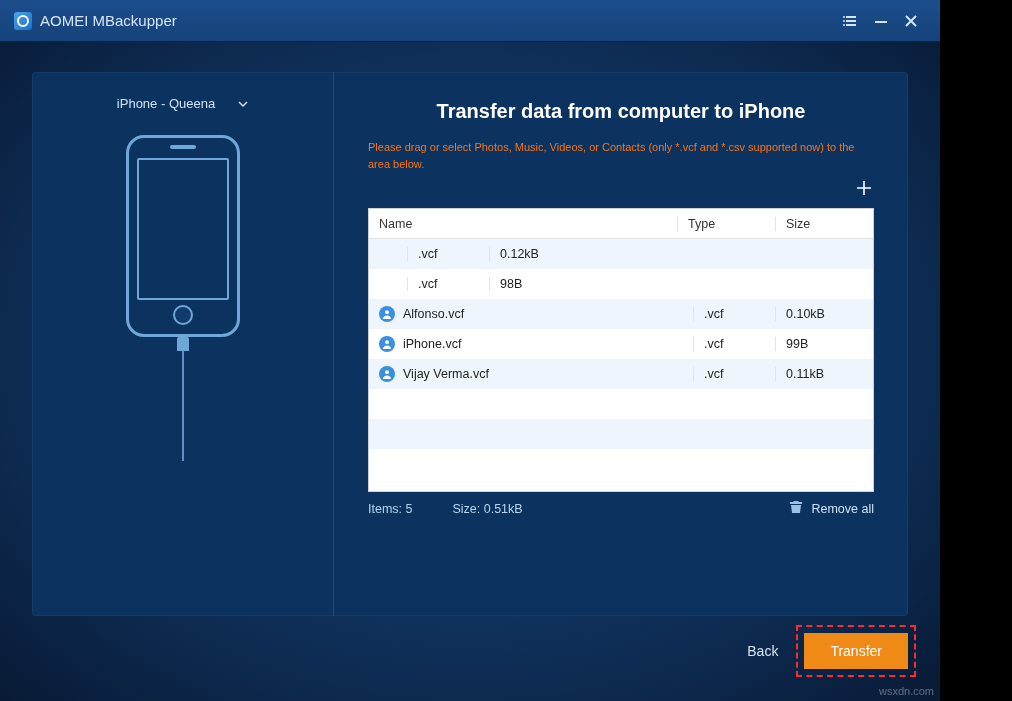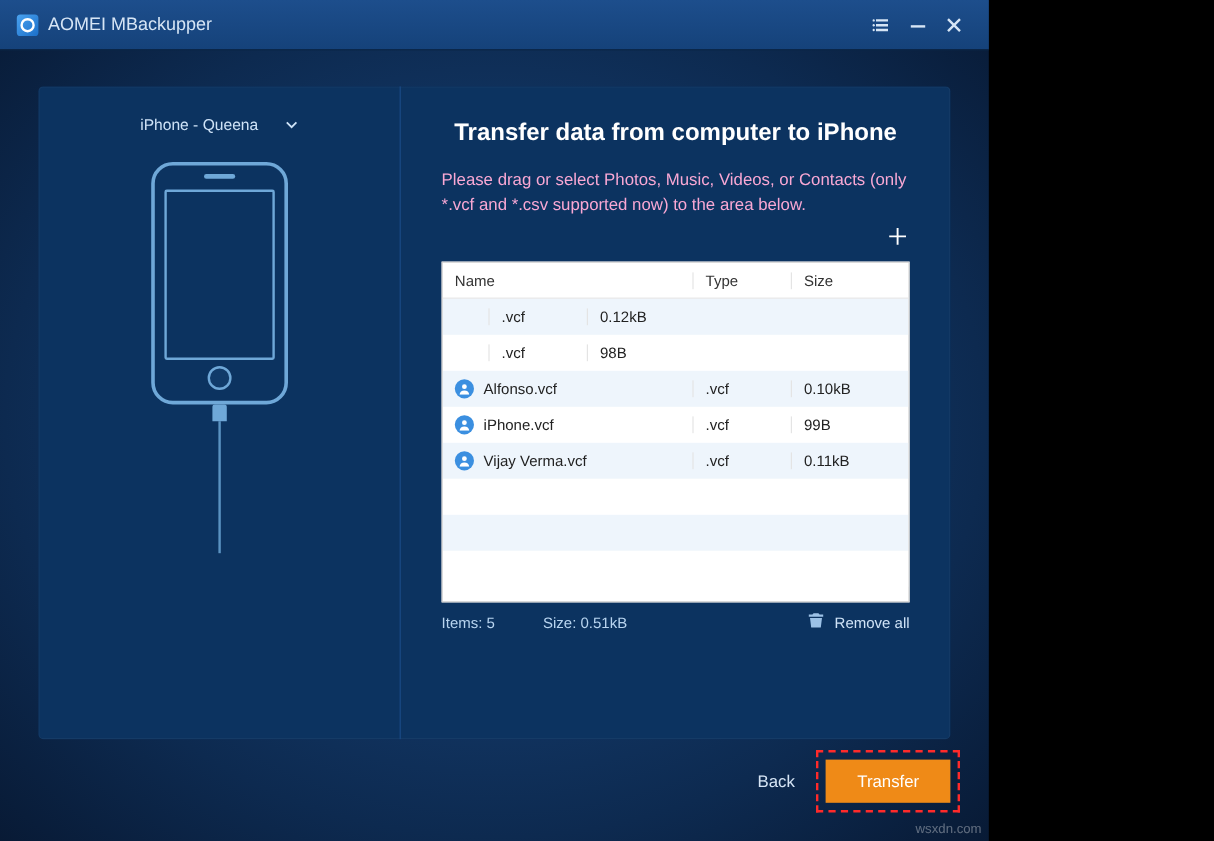--- a/index.html
+++ b/index.html
@@ -4,7 +4,7 @@
 <style>
   * { box-sizing: border-box; margin: 0; padding: 0; font-family: "Segoe UI", Arial, sans-serif; }
   body { background: #000; width: 1012px; height: 701px; overflow: hidden; position: relative; }
-  .window { width: 824px; height: 701px; background: radial-gradient(ellipse at center, #1a4a85 0%, #0d2a50 70%, #081a35 100%); position: relative; }
+  .window { width: 940px; height: 701px; background: radial-gradient(ellipse at center, #1a4a85 0%, #0d2a50 70%, #081a35 100%); position: relative; }
   .titlebar { height: 42px; display: flex; align-items: center; padding: 0 14px; color: #d6e5f5; font-size: 15px; font-weight: 500; background: linear-gradient(to bottom, #1d4e8c, #15427a); border-bottom: 1px solid #0a2647; }
   .title-logo { width: 18px; height: 18px; border-radius: 3px; background: linear-gradient(135deg,#4aa3f0,#1b6fc9); margin-right: 8px; position: relative; }
   .title-logo::after { content:""; position:absolute; top:3px; left:3px; width:12px; height:12px; border:2px solid #fff; border-radius:50%; box-sizing:border-box; }

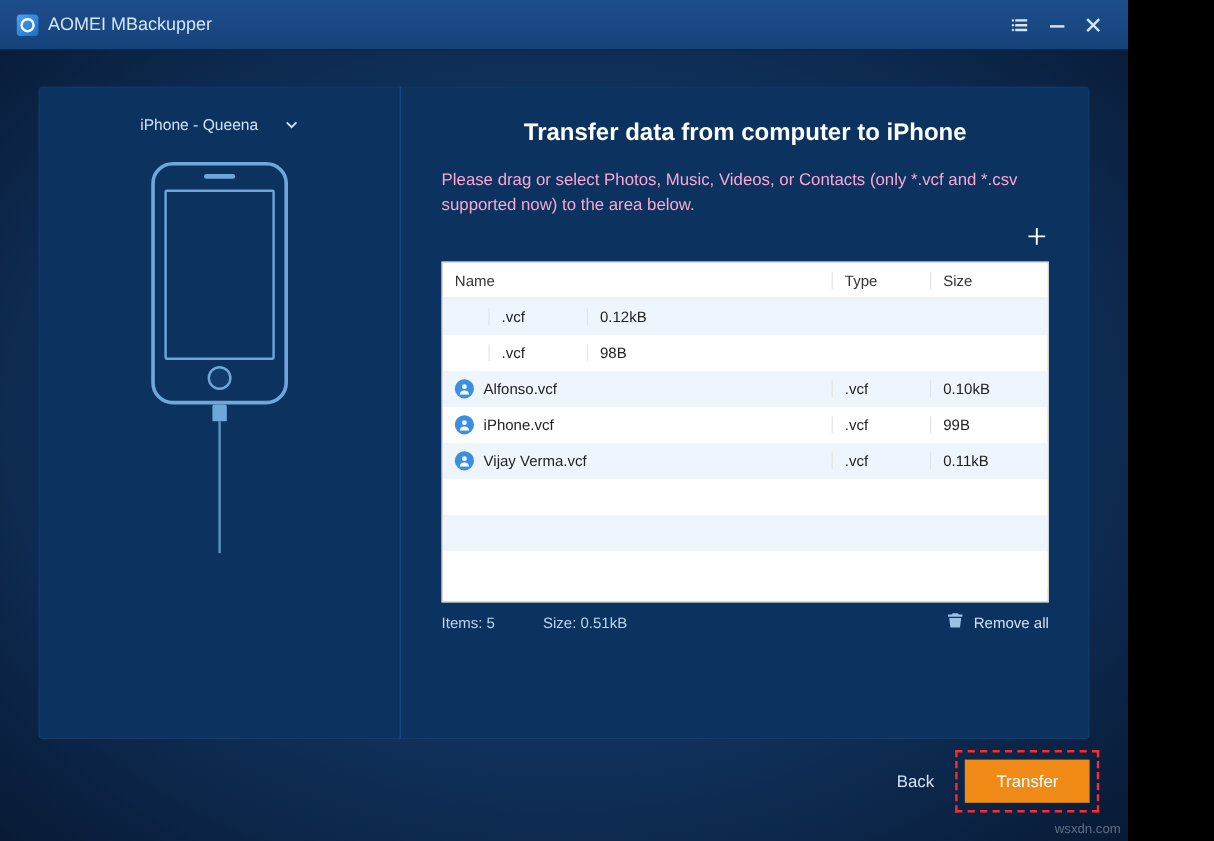--- a/index.html
+++ b/index.html
@@ -23,7 +23,7 @@
   .cable { width:2px; height:110px; background:#5b93c2; }
   .right-pane { flex: 1; padding: 28px 34px 0 34px; display: flex; flex-direction: column; color:#cfe3f7; }
   .heading { color:#fff; font-size:20px; font-weight:600; text-align:center; margin-bottom:16px; }
-  .subtext { color:#f9a8d4; font-size:14px; line-height:1.5; margin-bottom:6px; }
+  .subtext { color:#f97316; font-size:11px; line-height:1.5; margin-bottom:6px; }
   .addrow { display:flex; justify-content:flex-end; margin-bottom:6px; }
   .addbtn { color:#fff; cursor:pointer; }
   .tablebox { background:#fff; height:284px; border:1px solid #d0d0d0; font-size:12.5px; color:#222; overflow:hidden; }

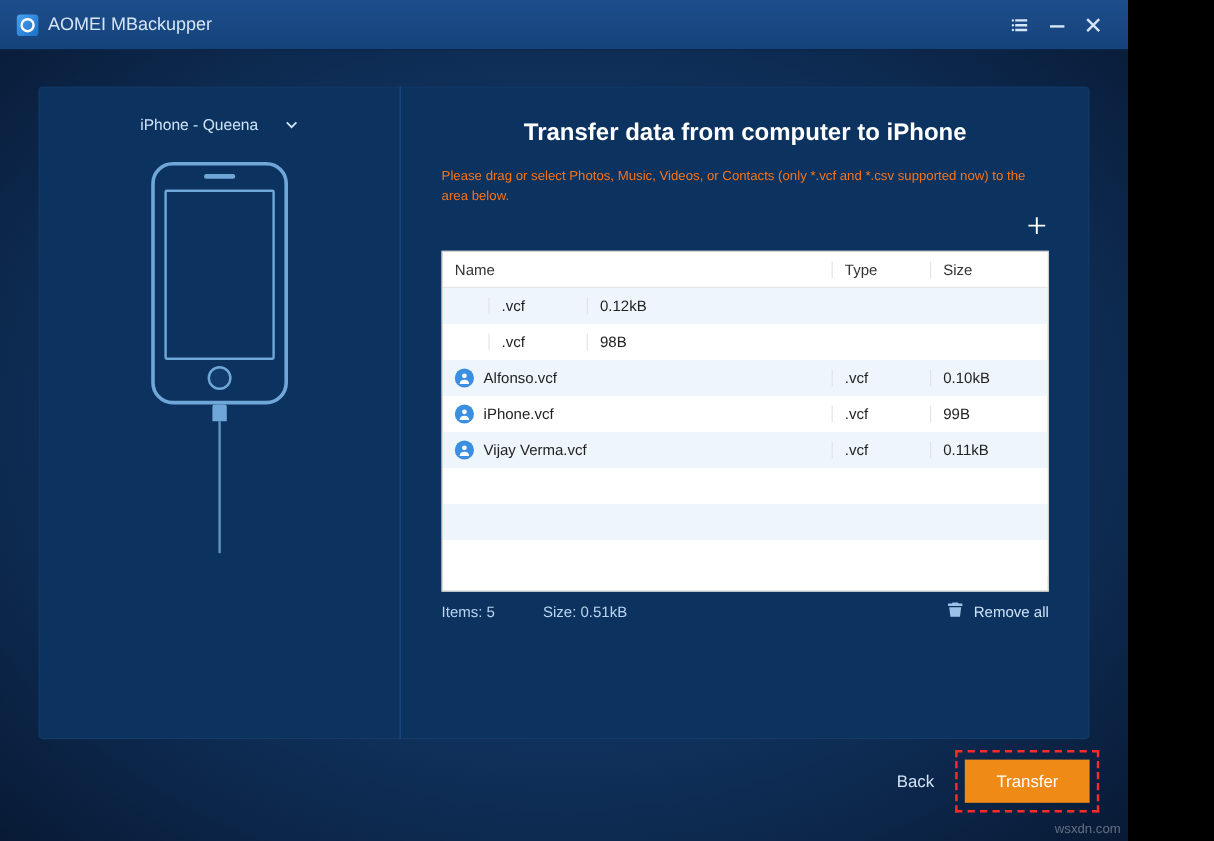--- a/index.html
+++ b/index.html
@@ -27,7 +27,7 @@
   .addrow { display:flex; justify-content:flex-end; margin-bottom:6px; }
   .addbtn { color:#fff; cursor:pointer; }
   .tablebox { background:#fff; height:284px; border:1px solid #d0d0d0; font-size:12.5px; color:#222; overflow:hidden; }
-  .thead { display:flex; height:30px; align-items:center; background:#fff; border-bottom:1px solid #e4e4e4; }
+  .thead { display:flex; height:30px; align-items:center; background:#fff; border-bottom:1px solid #e4e4e4;gap:16px; }
   .th, .td { padding:0 10px; }
   .col-name { flex: 1; display:flex; align-items:center; gap:8px; }
   .col-type { width: 82px; border-left:1px solid #e4e4e4;margin-left:38px; }

